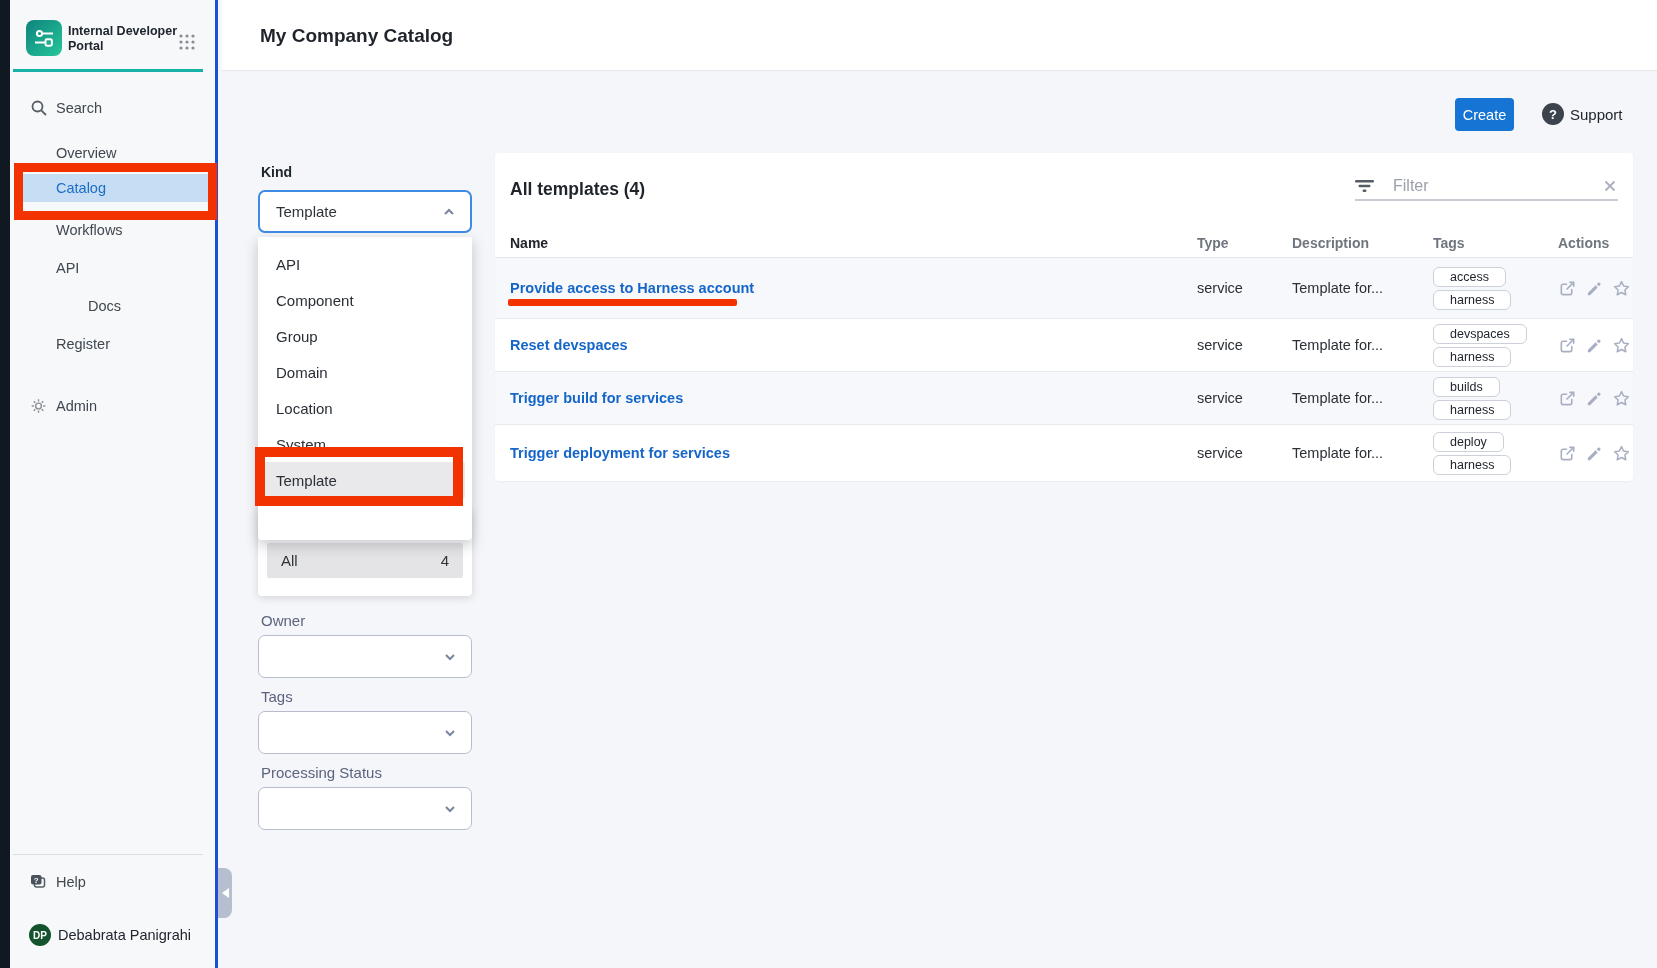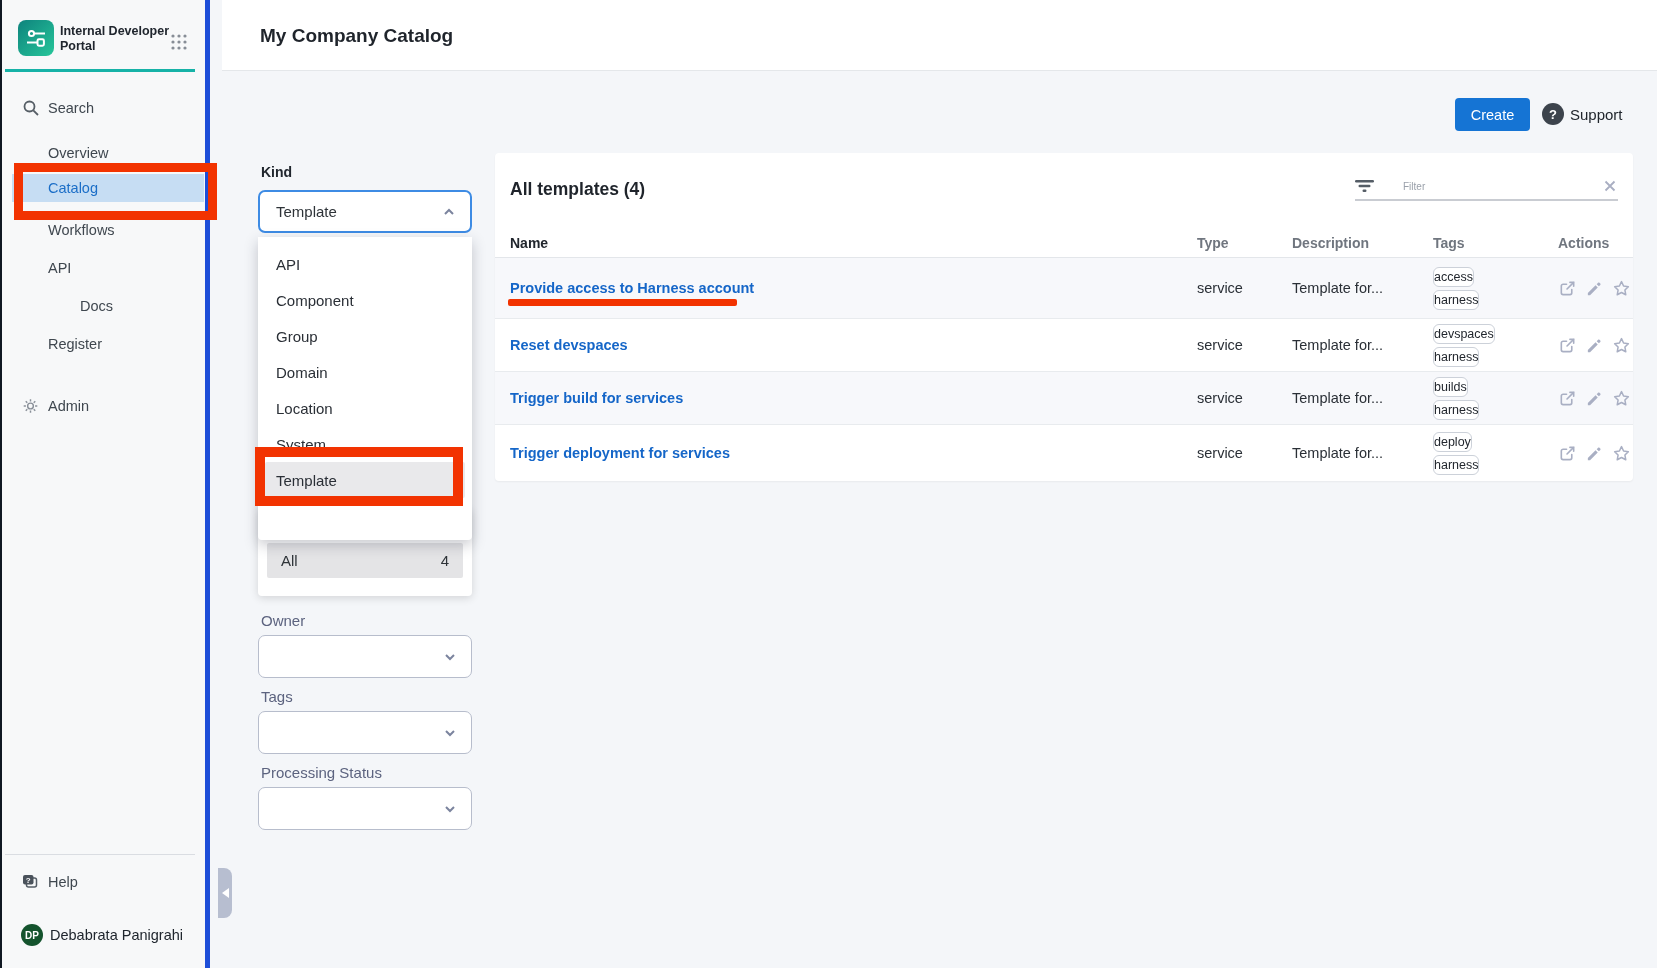--- a/index.html
+++ b/index.html
@@ -11,7 +11,7 @@
   #rail { left:0; top:0; width:14px; height:968px; background:#101822; }
 
   
-  #sidebar { left:2px; top:0; width:208px; height:968px; background:#f7f8f9; border-right:5px solid #1d4ed8; }
+  #sidebar { left:10px; top:0; width:208px; height:968px; background:#f7f8f9; border-right:3px solid #1d4ed8; }
   .logo { left:16px; top:20px; width:36px; height:36px; border-radius:8px;
           background:linear-gradient(135deg,#0e837d 0%,#27c69a 100%); display:flex; align-items:center; justify-content:center; }
   .brand { left:58px; top:24px; width:112px; font-size:12.5px; line-height:15px; font-weight:700; color:#20262e; }

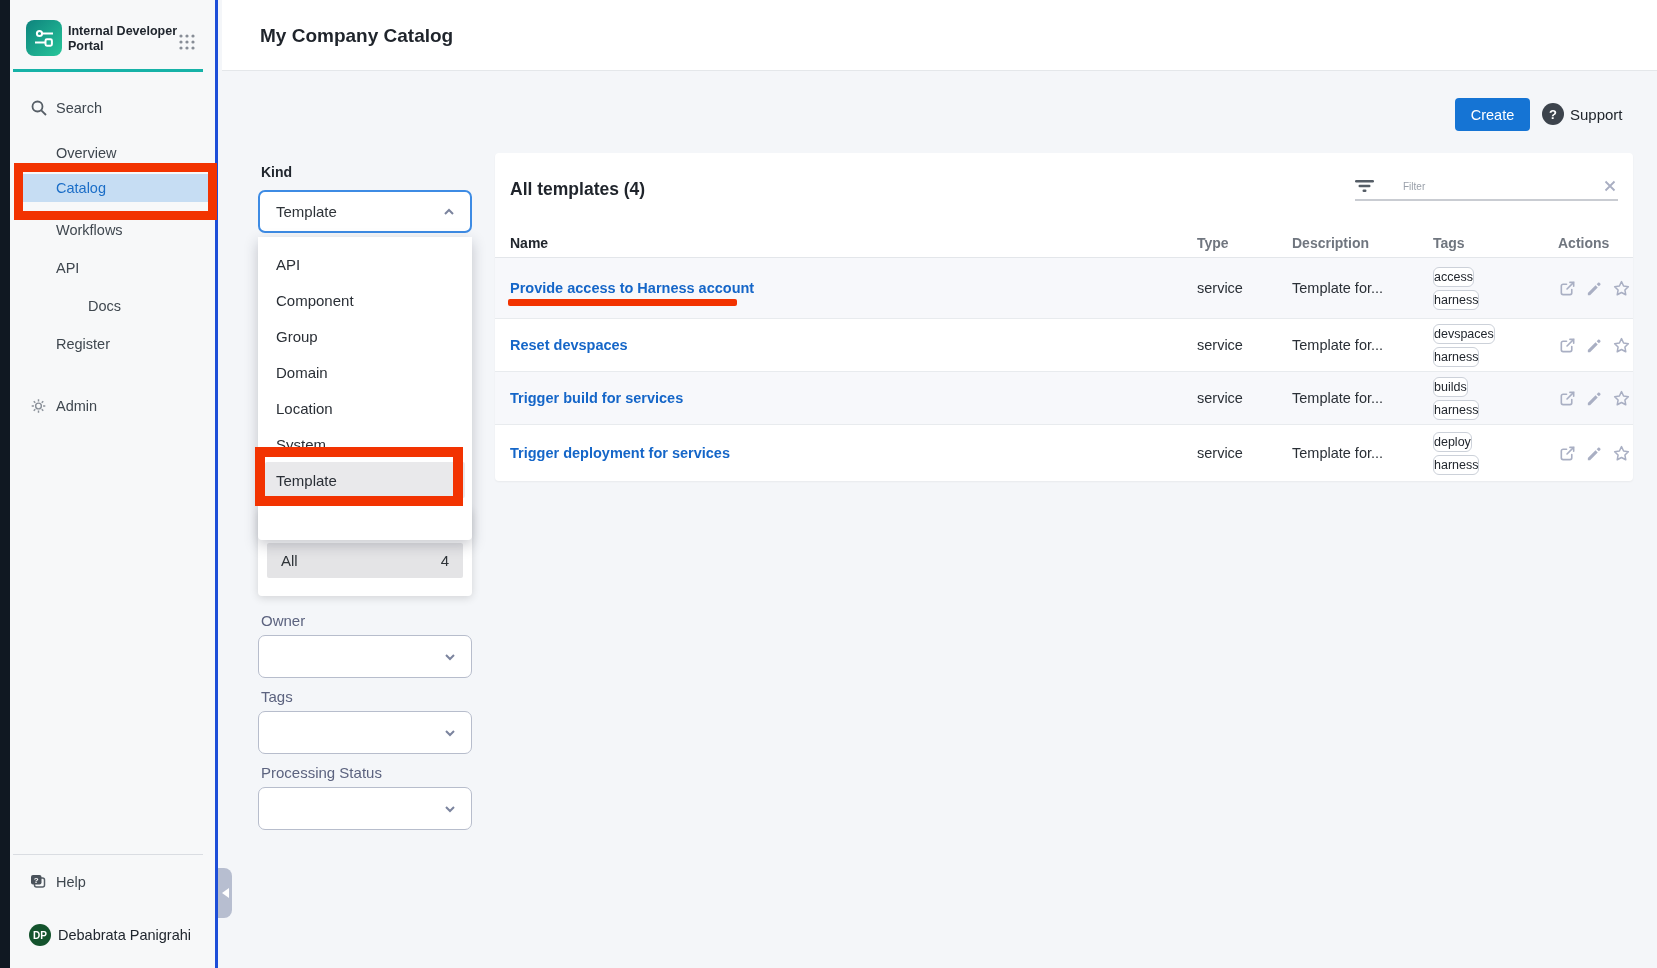--- a/index.html
+++ b/index.html
@@ -35,7 +35,7 @@
   #page-title { left:38px; top:25px; font-size:19px; font-weight:700; color:#1f242b; }
 
   
-  #create-btn { left:1455px; top:98px; width:75px; height:33px; background:#1574d4; border:none; border-radius:4px;
+  #create-btn { left:1455px; top:98px; width:59px; height:33px; background:#1574d4; border:none; border-radius:4px;
                 color:#fff; font-size:14.5px; font-family:inherit; cursor:pointer; }
   #support-ic { left:1542px; top:103px; width:22px; height:22px; border-radius:50%; background:#3c434c; color:#fff;
                 font-size:13px; font-weight:700; display:flex; align-items:center; justify-content:center; }

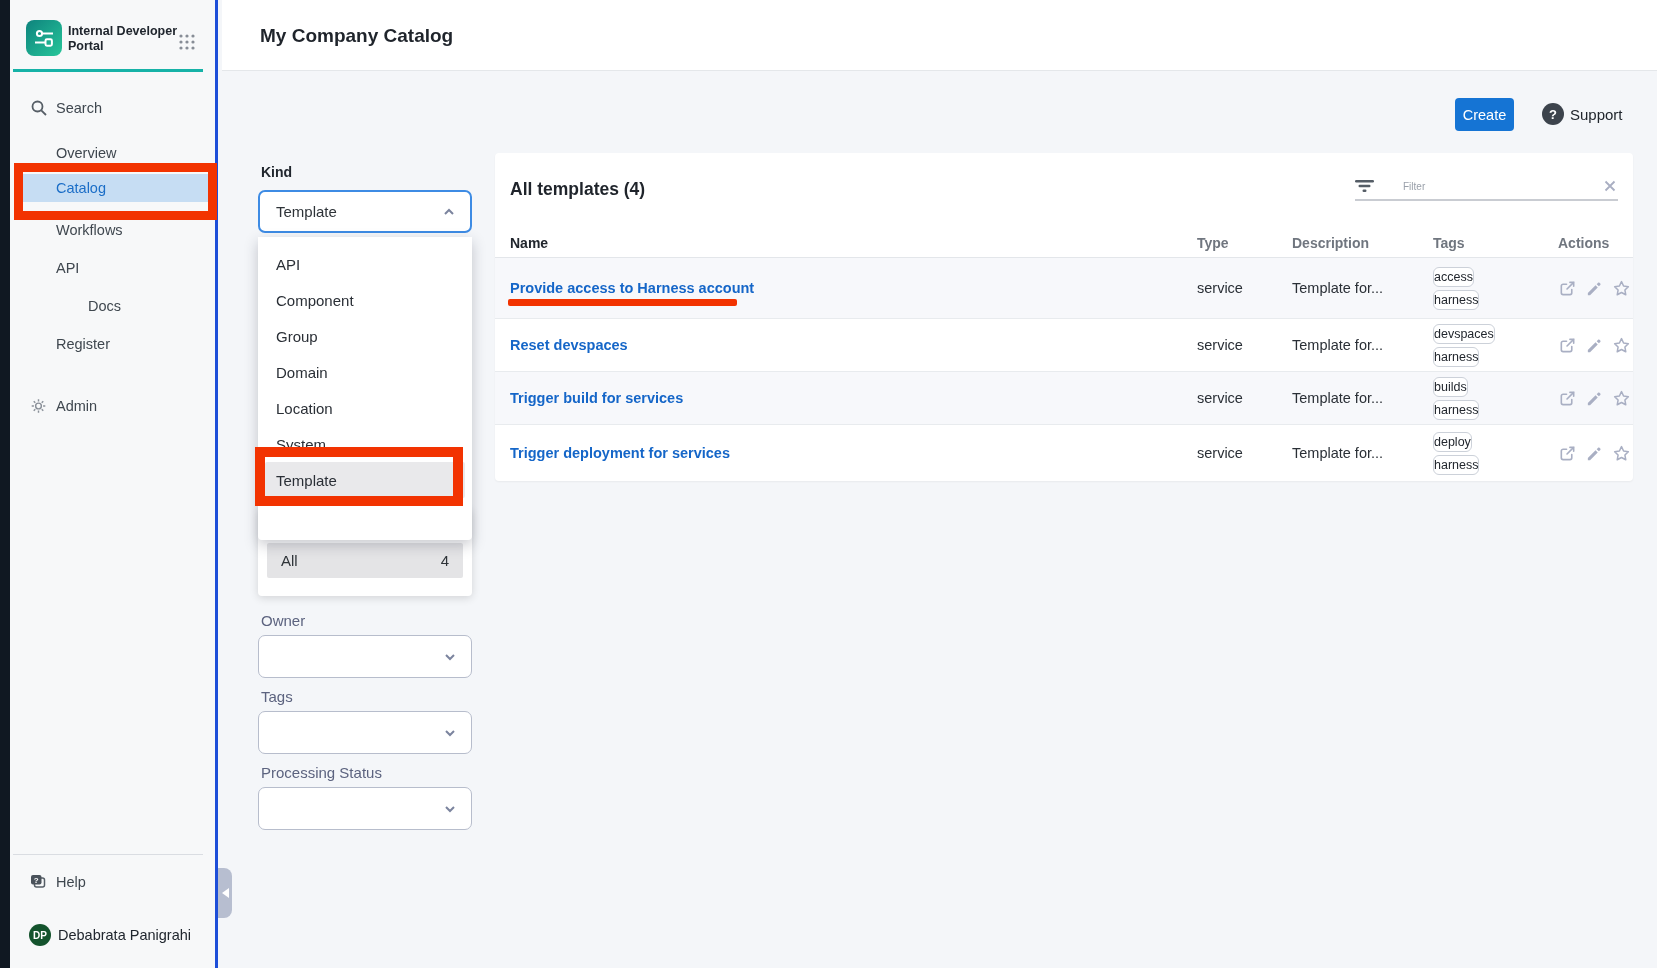--- a/index.html
+++ b/index.html
@@ -66,7 +66,7 @@
   #card { left:495px; top:153px; width:1138px; height:328px; background:#fff; border-radius:4px; box-shadow:0 1px 2px rgba(0,0,0,.05); }
   #card-title { position:absolute; left:15px; top:26px; font-size:17.5px; font-weight:700; color:#1f242b; }
   #filter-wrap { position:absolute; left:860px; top:20px; width:263px; height:28px; border-bottom:2px solid #c9ccd2; display:flex; align-items:center; }
-  #filter-input { border:none; outline:none; background:transparent; flex:1; margin-left:28px; font-size:10px; color:#2a2f36; font-family:inherit; }
+  #filter-input { border:none; outline:none; background:transparent; flex:1; margin-left:18px; font-size:16px; color:#2a2f36; font-family:inherit; }
   #filter-input::placeholder { color:#9aa0aa; }
   .thead, .trow { display:grid; grid-template-columns:687px 95px 141px 125px 1fr; padding:0 15px; align-items:center; }
   .thead { position:absolute; left:0; top:75px; width:1138px; height:30px; border-bottom:1px solid #e3e6ea; }

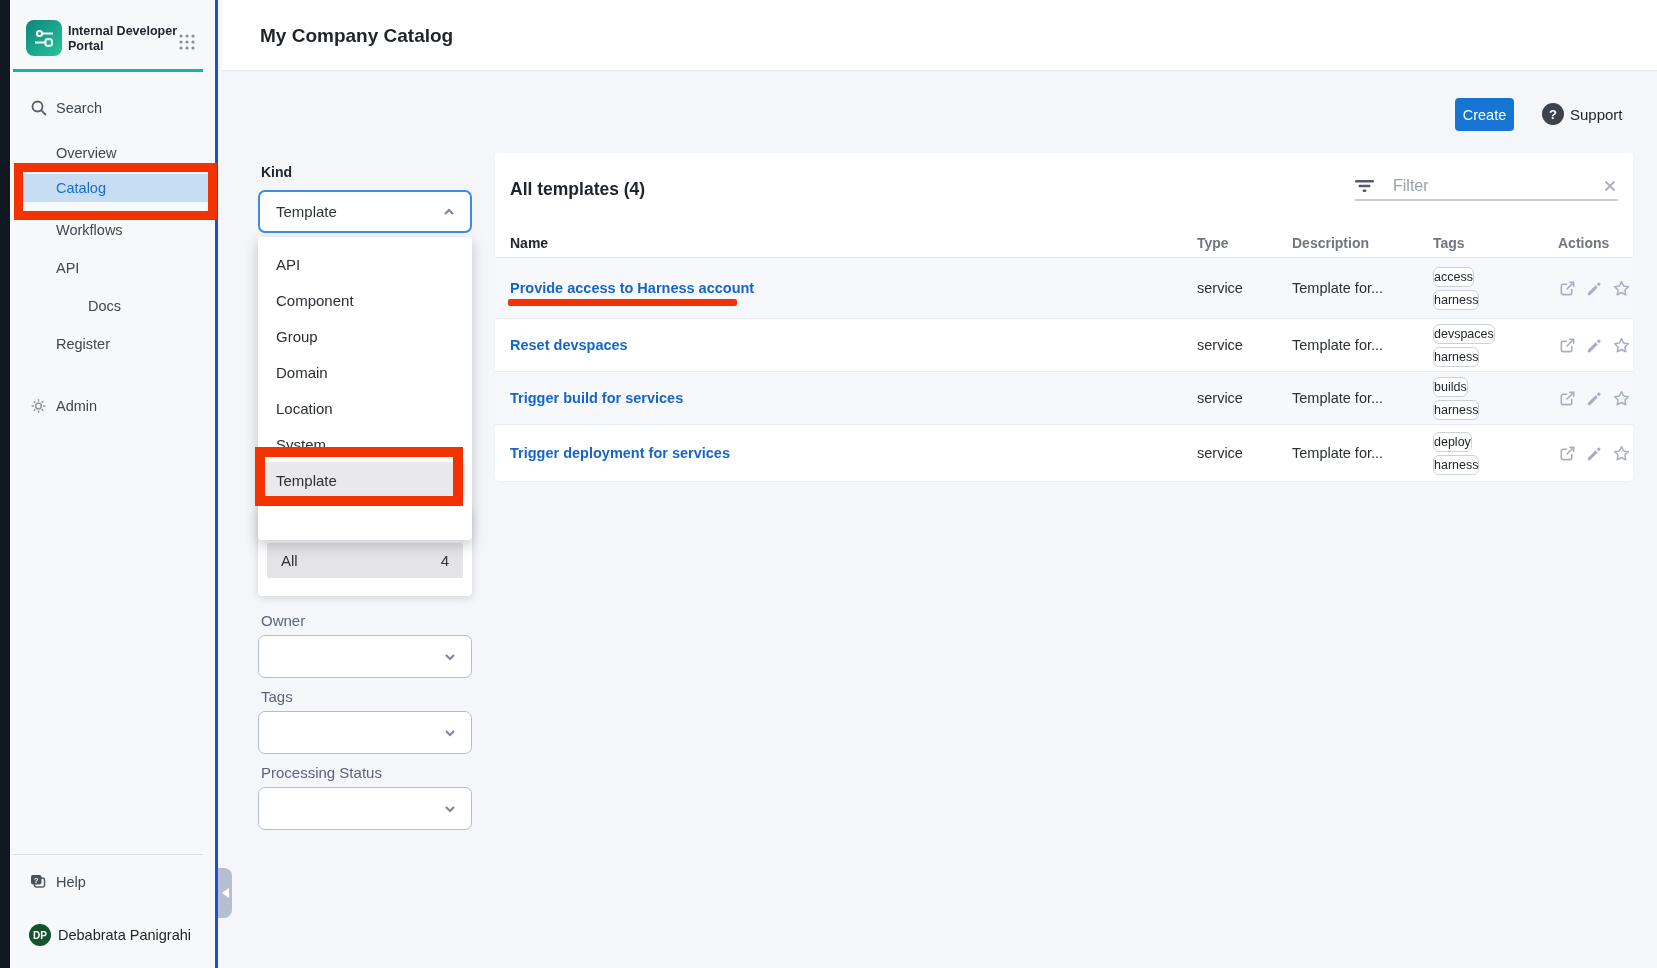--- a/index.html
+++ b/index.html
@@ -80,7 +80,7 @@
   .c-name a { font-size:14.5px; font-weight:700; color:#1566c8; text-decoration:none; }
   .c-type, .c-desc { font-size:14.5px; color:#2a2f36; }
   .c-tags { display:flex; flex-direction:column; gap:3px; align-items:flex-start; }
-  .chip { font-size:12.5px; color:#22272e; background:#fff; border:1px solid #ccd1d9; border-radius:6px; padding:2px 0; }
+  .chip { font-size:12.5px; color:#22272e; background:#fff; border:1px solid #ccd1d9; border-radius:6px; padding:2px 16px; }
   .c-actions { display:flex; gap:8px; color:#a9afc3; }
   .c-actions span { display:flex; cursor:pointer; }
 

